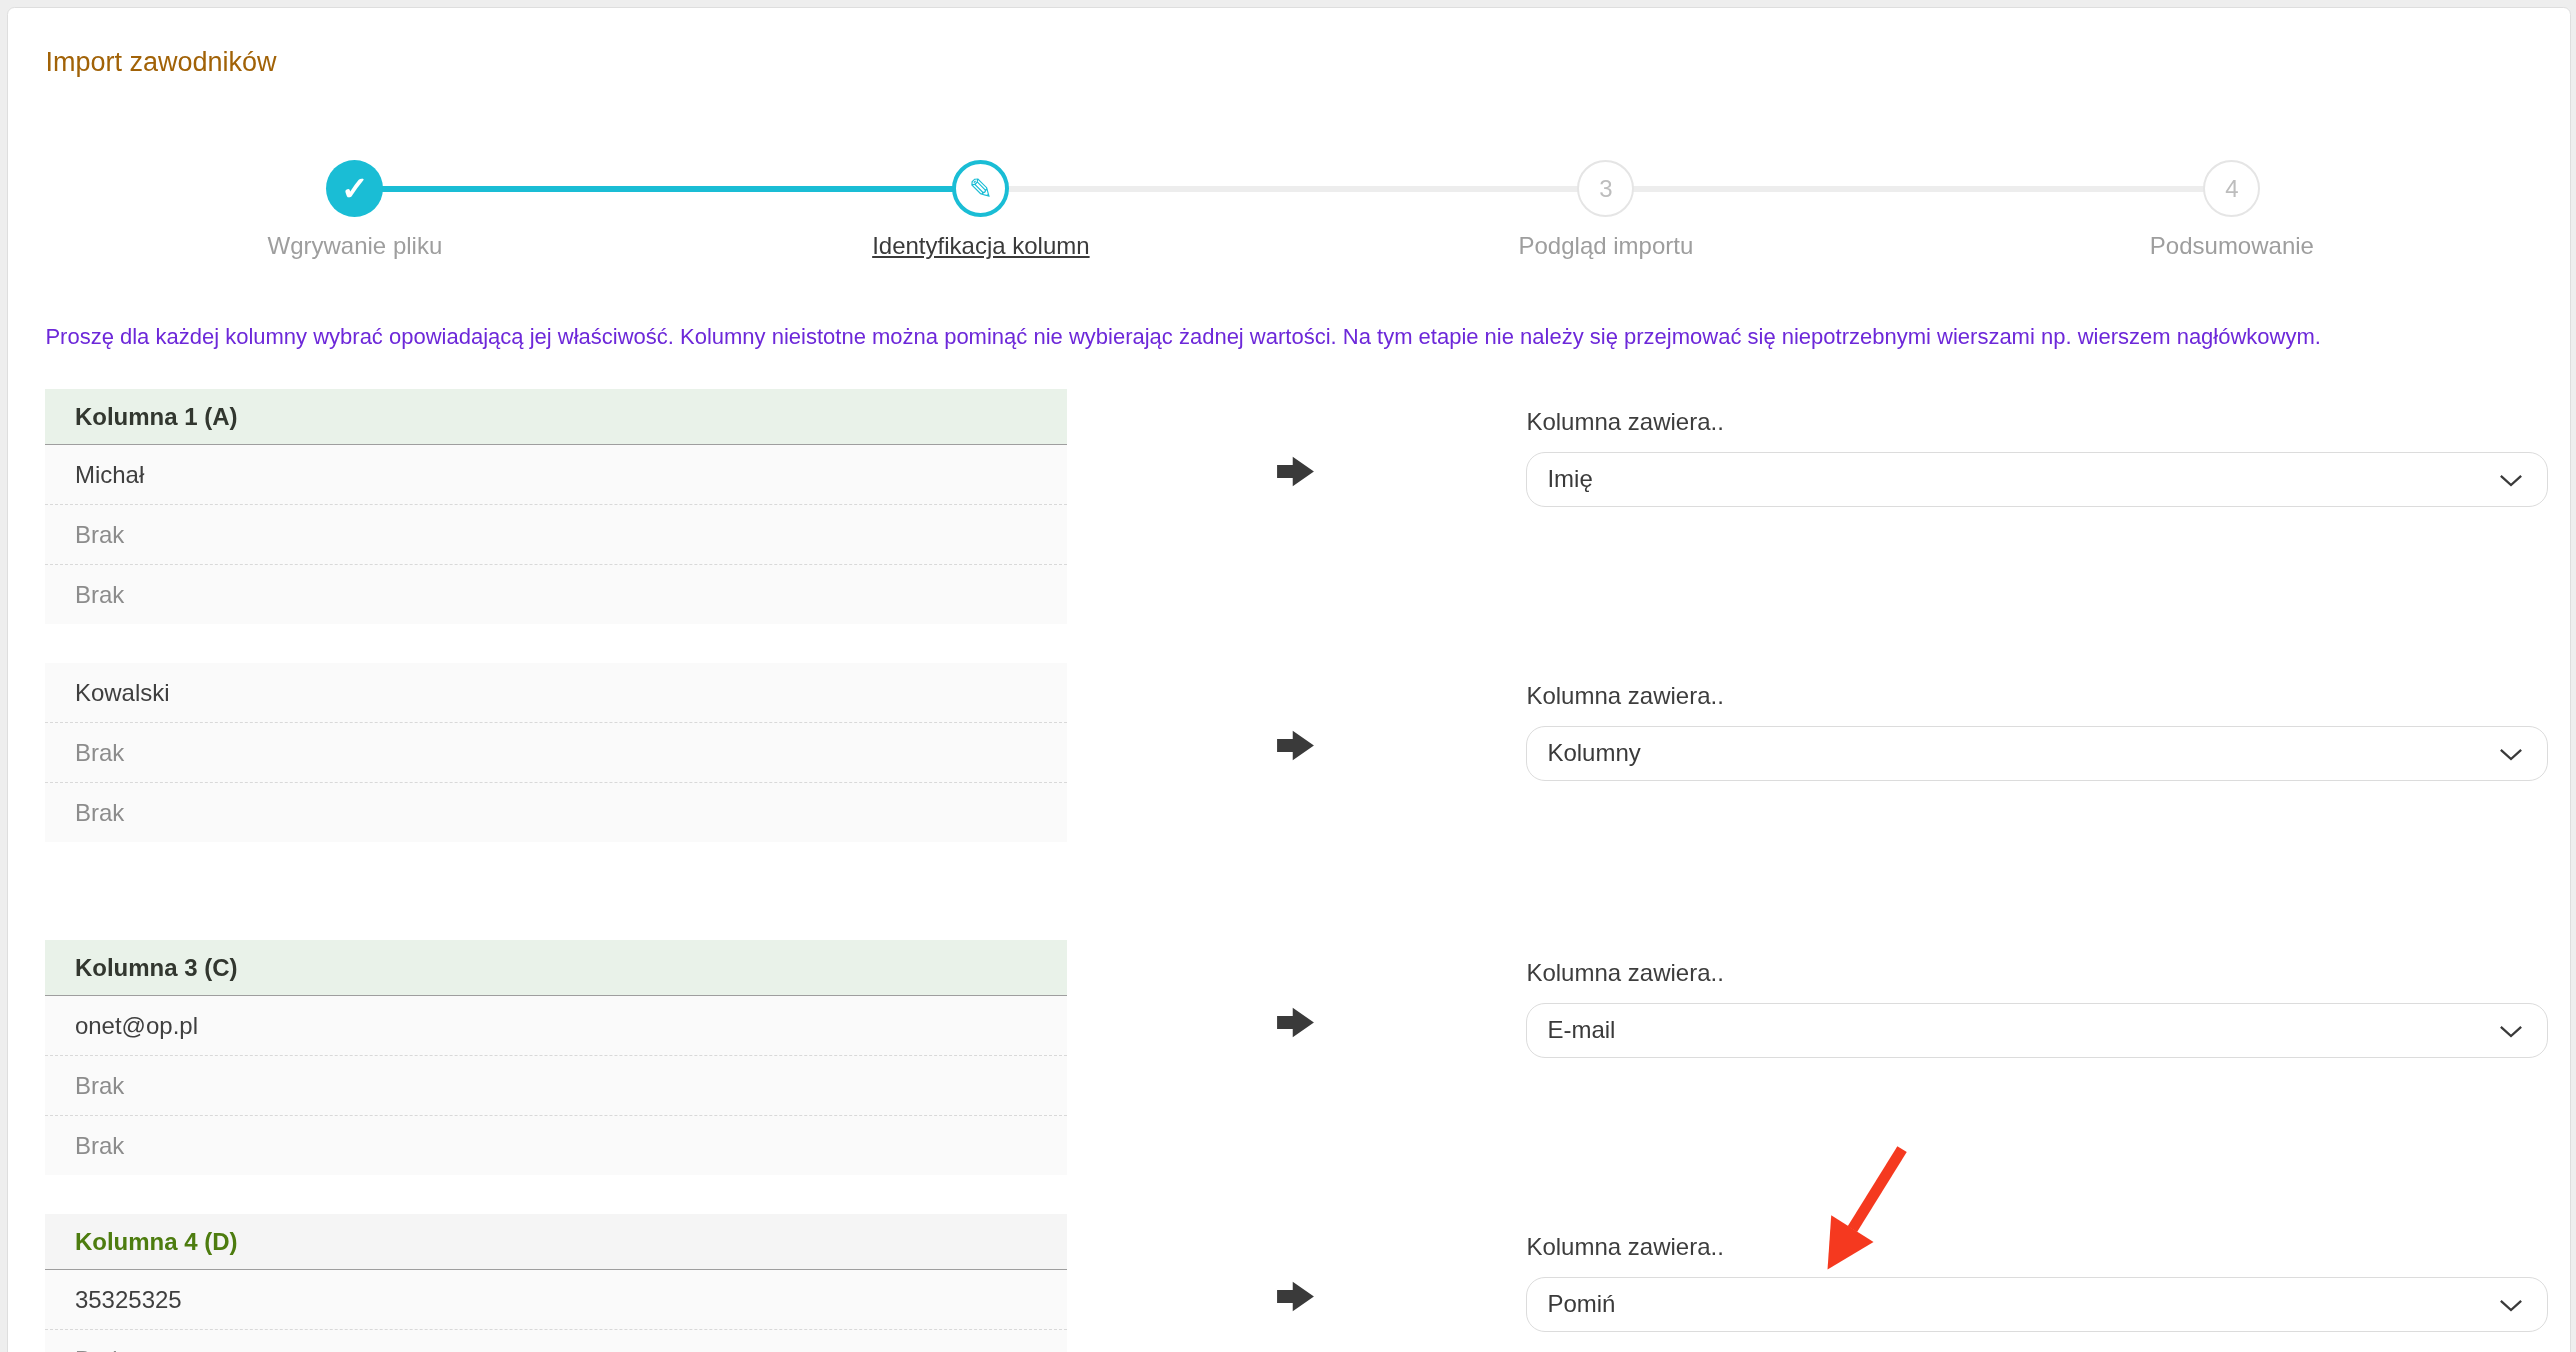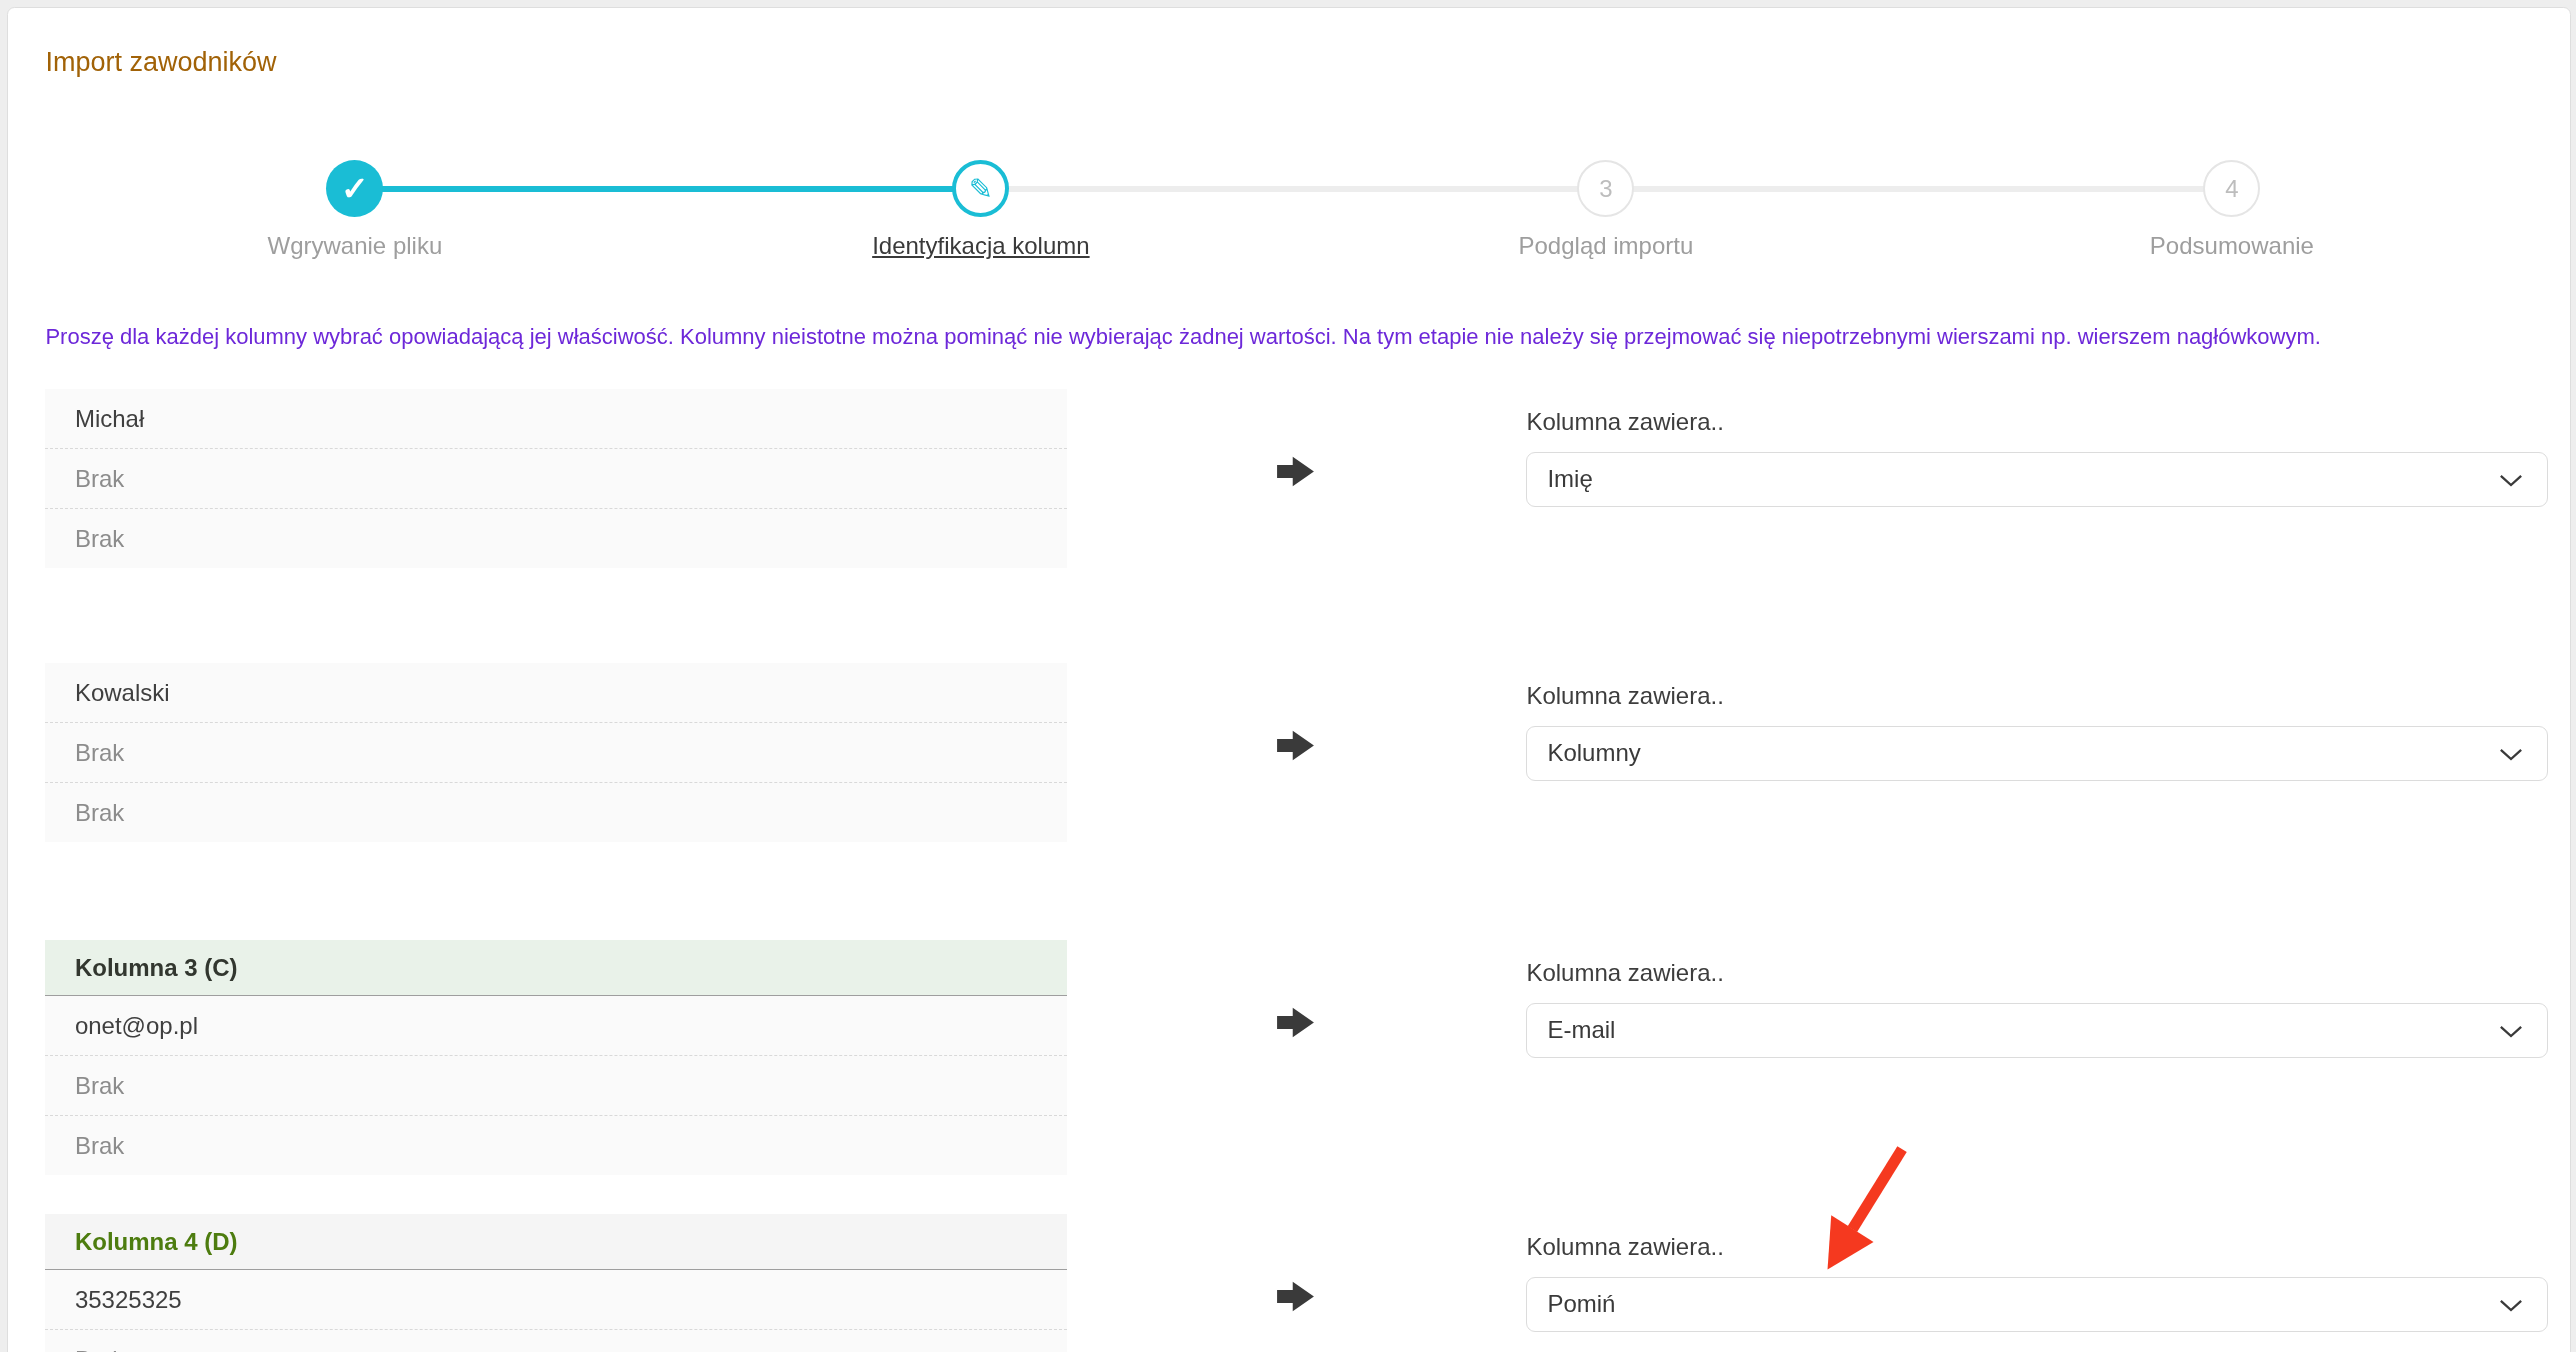--- a/index.html
+++ b/index.html
@@ -98,6 +98,7 @@
 
   <div class="col-block" style="top:381px">
     <div class="tbl">
+      <div class="tbl-header">Kolumna 1 (A)</div>
       <div class="tbl-row">Michał</div>
       <div class="tbl-row empty">Brak</div>
       <div class="tbl-row empty last">Brak</div>

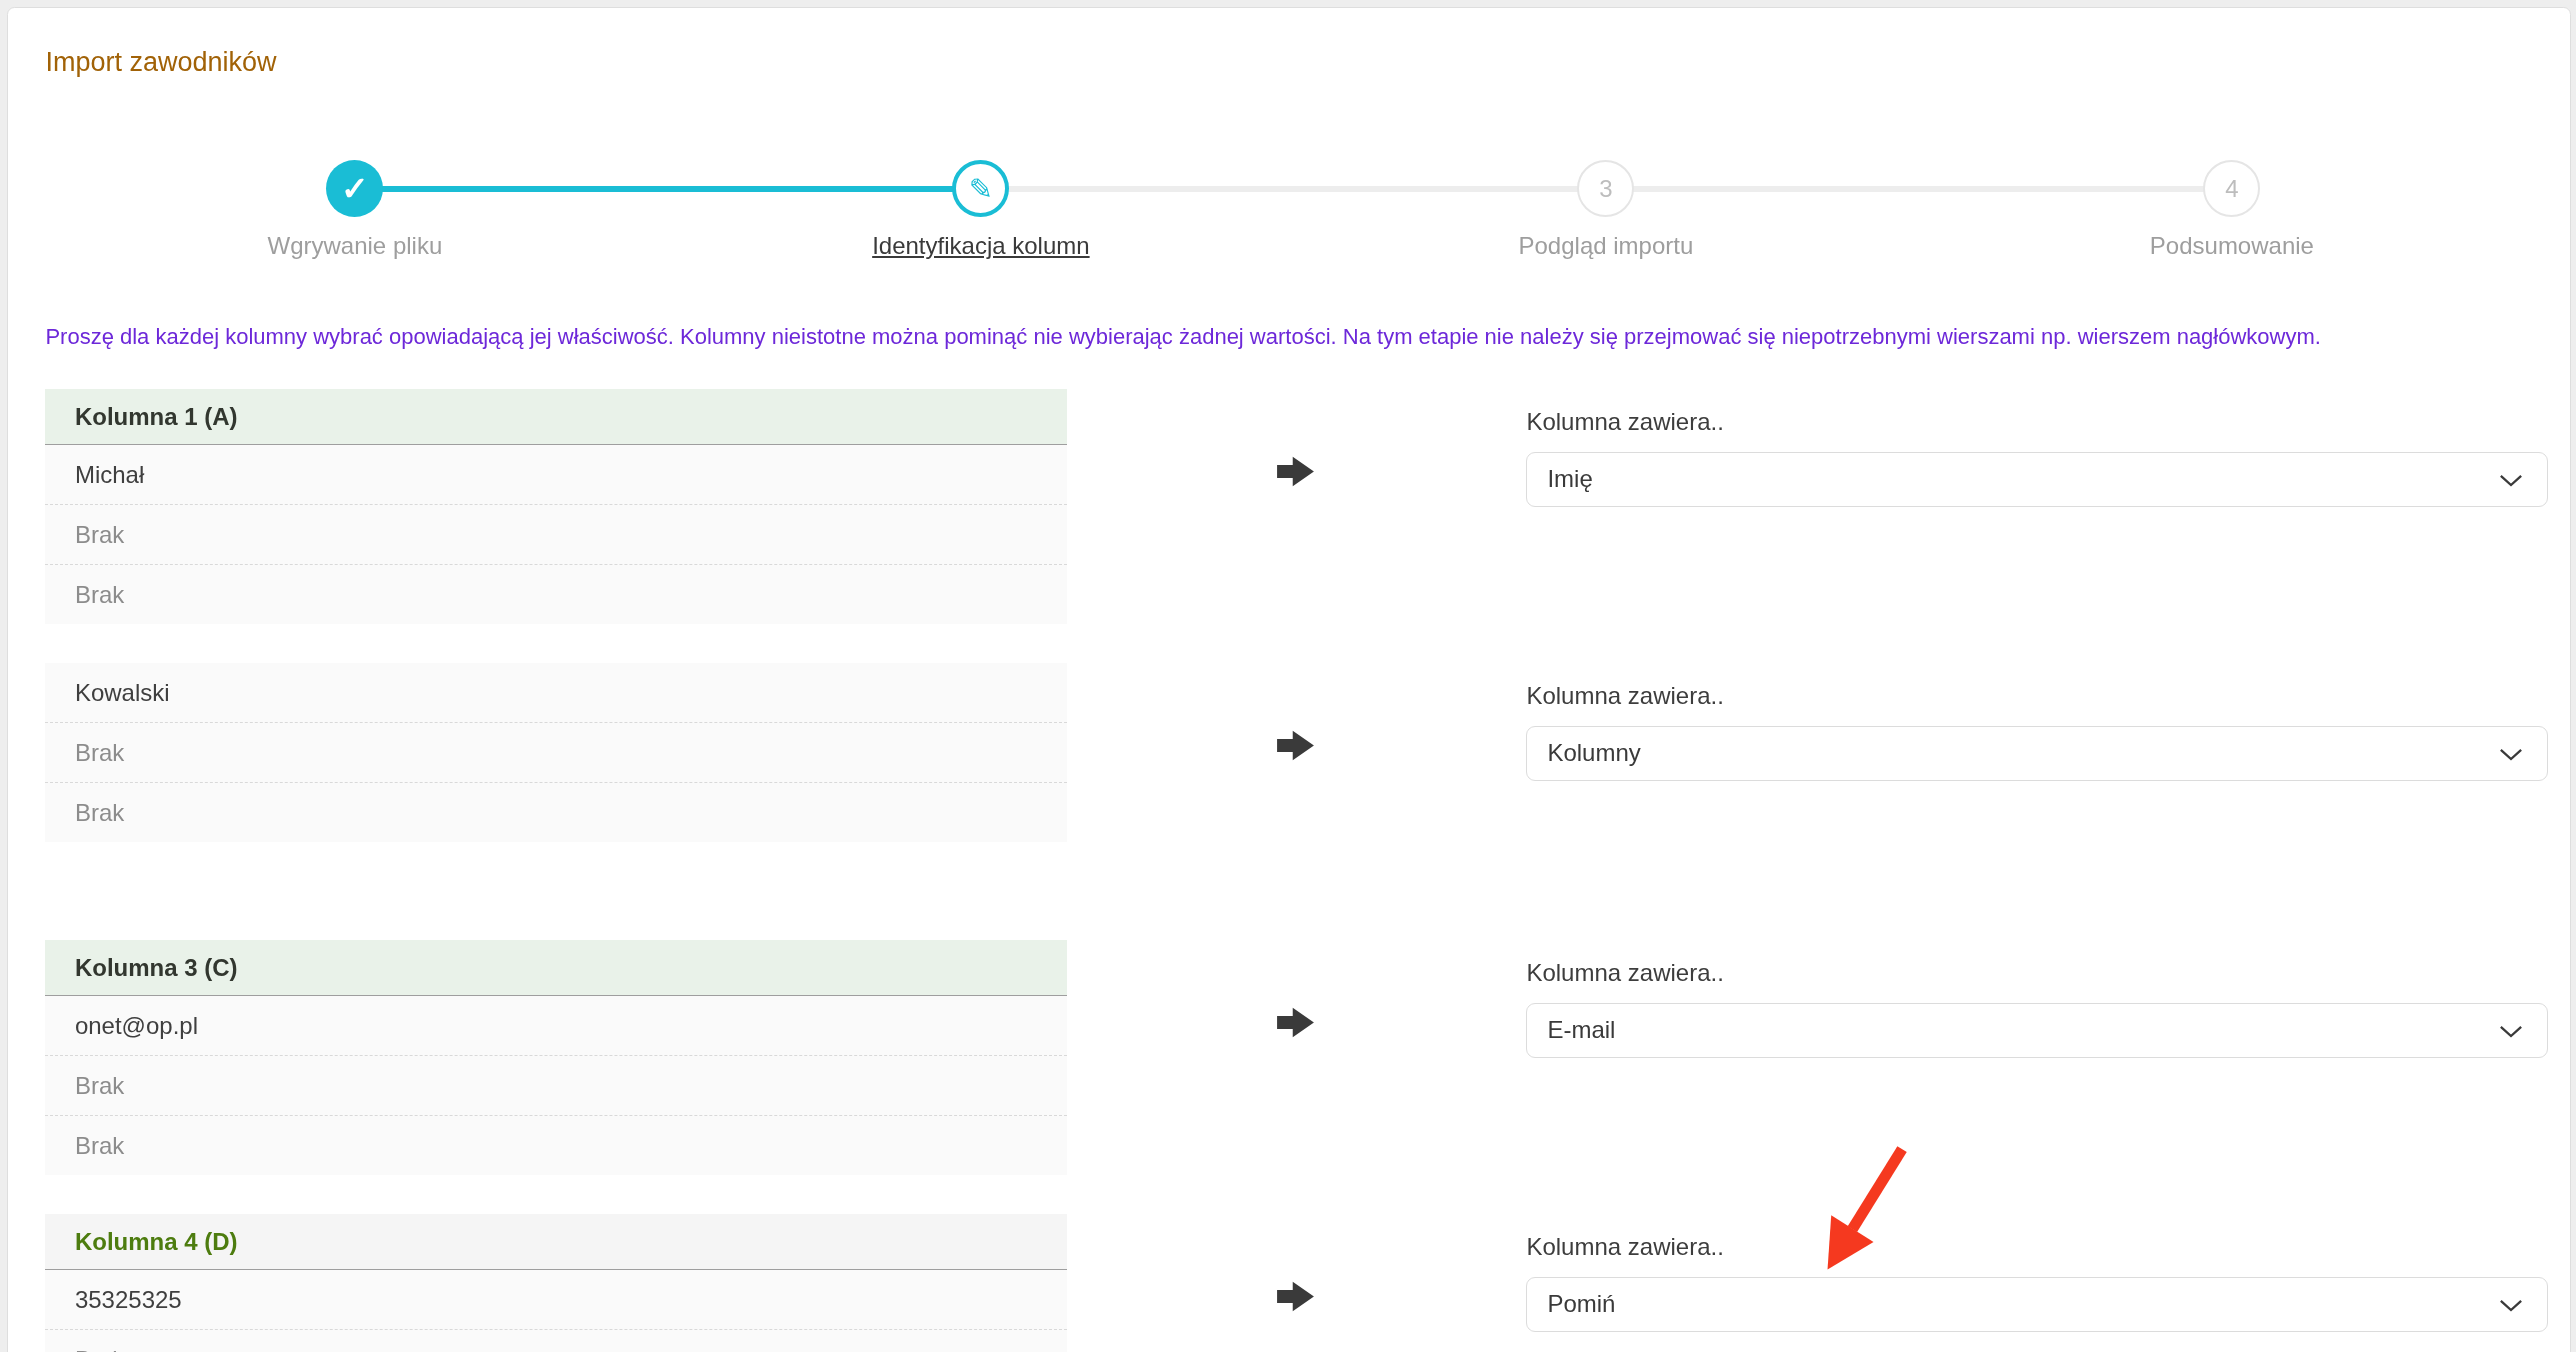--- a/index.html
+++ b/index.html
@@ -57,7 +57,7 @@
   .map-label{position:absolute;left:0;top:18.5px;font-size:24px;color:#3d3d3d;}
   .select{
     position:absolute;left:0;top:63px;width:1022px;height:55px;box-sizing:border-box;
-    background:#ffffff;border:1.8px solid #dcdcdc;border-radius:9px;cursor:pointer;
+    background:#ffffff;border:1.8px solid #dcdcdc;border-radius:19px;cursor:pointer;
   }
   .select-value{
     position:absolute;left:20px;top:0;height:52px;line-height:52px;

